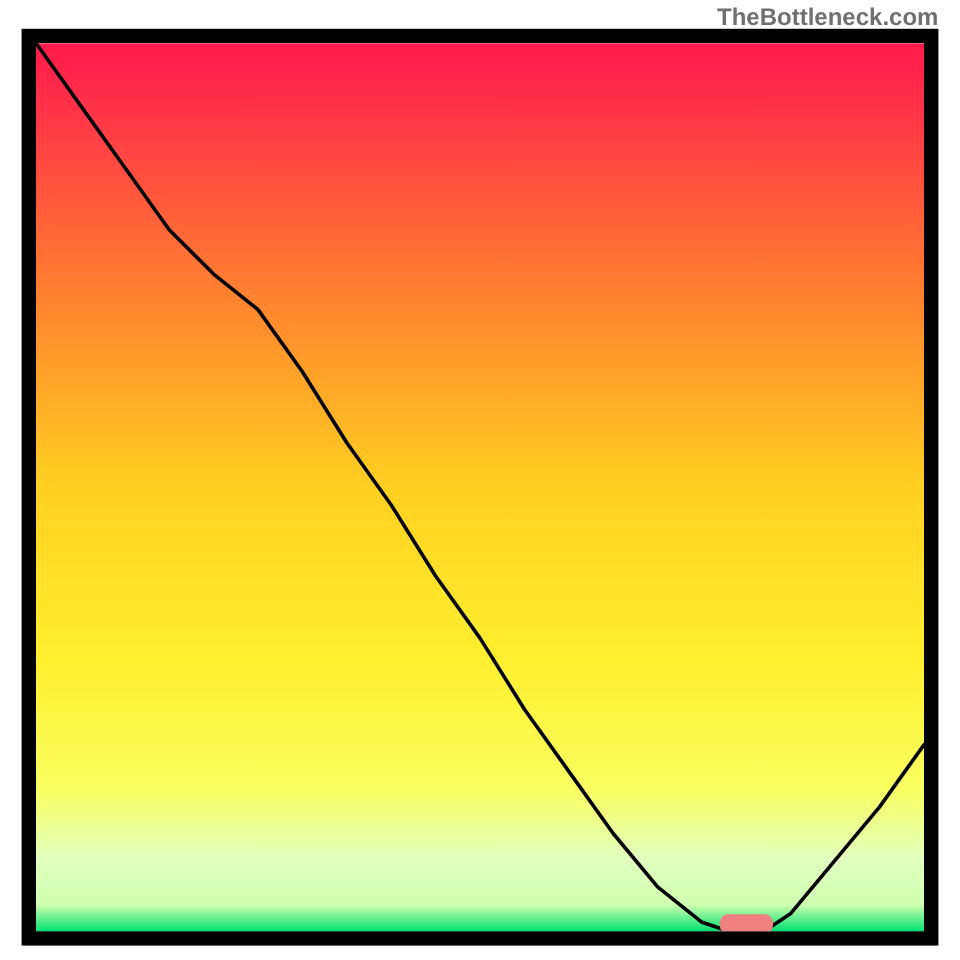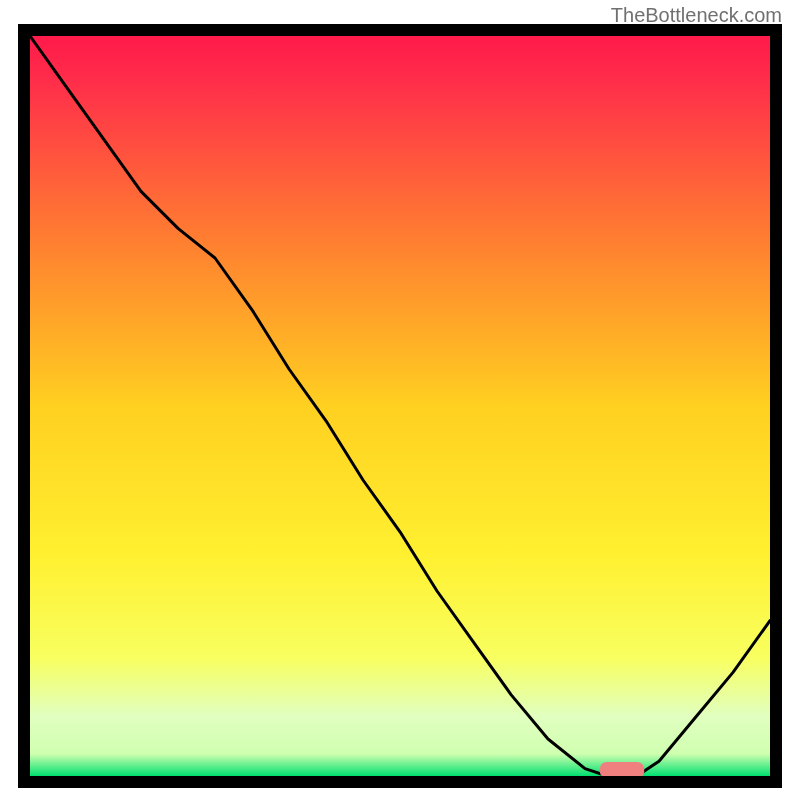--- a/index.html
+++ b/index.html
@@ -4,7 +4,7 @@
 <style>
   * { margin: 0; padding: 0; box-sizing: border-box; }
   body { width: 800px; height: 800px; background: #fff; position: relative; font-family: Arial, sans-serif; }
-  .watermark { position: absolute; top: 4px; right: 18px; color: #707070; font-size: 20px; font-weight: 400; z-index: 10; }
+  .watermark { position: absolute; top: 4px; right: 18px; color: #707070; font-size: 20px; font-weight: 700; z-index: 10; }
   .frame { position: absolute; top: 24px; left: 18px; width: 764px; height: 764px; border: 12px solid #000; }
   .plot-area { position: absolute; top: 0; left: 0; width: 100%; height: 100%; }
   svg { display: block; }

